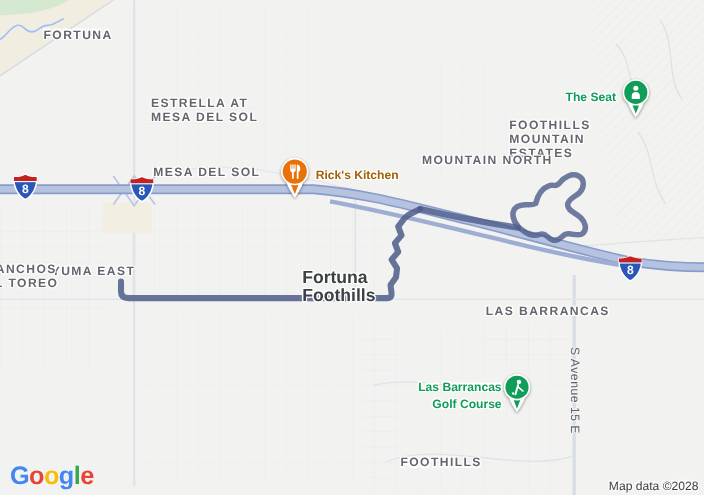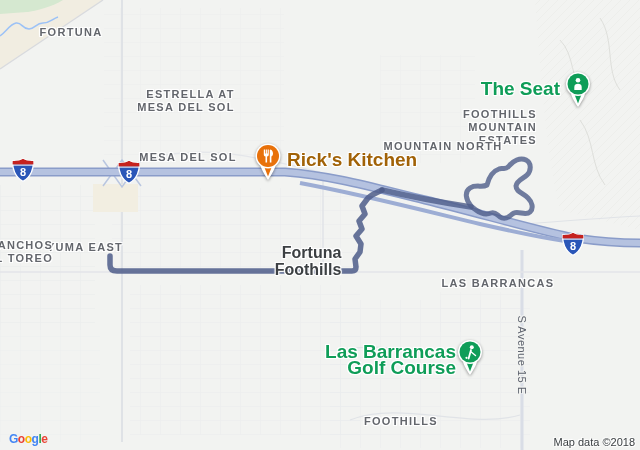--- a/index.html
+++ b/index.html
@@ -6,7 +6,7 @@
   #map{position:relative;width:640px;height:450px;background:#f2f3f1;overflow:hidden;
        font-family:"Liberation Sans",sans-serif;cursor:default;}
   #basemap{position:absolute;left:0;top:0;}
-  .lbl{position:absolute;transform:translateX(-50%);text-align:right;white-space:pre-line;
+  .lbl{position:absolute;transform:translateX(-50%);text-align:left;white-space:pre-line;
        color:#63666c;font-size:11px;font-weight:bold;letter-spacing:1.3px;line-height:13px;
        text-shadow:-1px -1px 0 #fff,1px -1px 0 #fff,-1px 1px 0 #fff,1px 1px 0 #fff,0 0 3px #fff;
        pointer-events:none;}

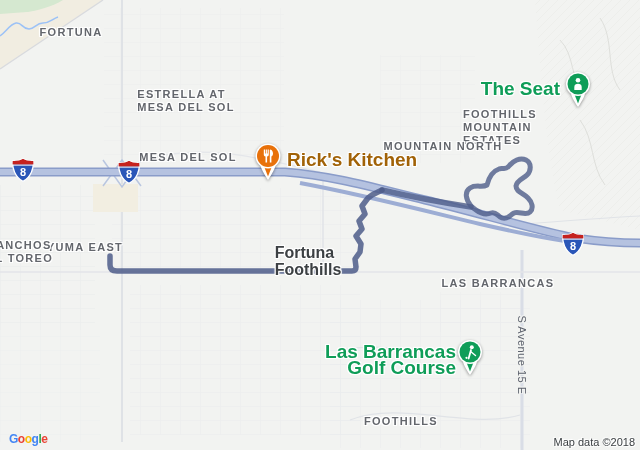--- a/index.html
+++ b/index.html
@@ -11,7 +11,7 @@
        text-shadow:-1px -1px 0 #fff,1px -1px 0 #fff,-1px 1px 0 #fff,1px 1px 0 #fff,0 0 3px #fff;
        pointer-events:none;}
   .locality{color:#3c4043;font-size:16px;font-weight:bold;letter-spacing:0;line-height:17px;}
-  .poi-label{position:absolute;font-size:19px;font-weight:bold;letter-spacing:0;white-space:pre-line;
+  .poi-label{position:absolute;font-size:11px;font-weight:bold;letter-spacing:0;white-space:pre-line;
        text-shadow:-1px -1px 0 #fff,1px -1px 0 #fff,-1px 1px 0 #fff,1px 1px 0 #fff,0 0 3px #fff;
        line-height:16px;}
   .poi-label.right-align{transform:translateX(-100%);text-align:right;}

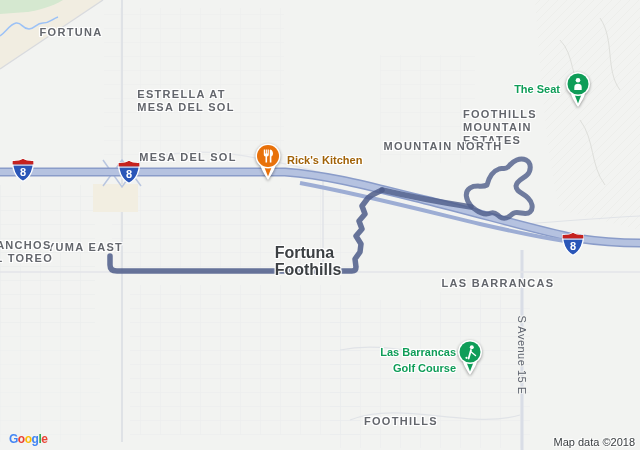--- a/index.html
+++ b/index.html
@@ -22,7 +22,7 @@
   .shield{position:absolute;width:22px;height:24px;}
   .shield span{position:absolute;left:0;top:8px;width:22px;text-align:center;color:#fff;
        font-size:11px;font-weight:bold;line-height:12px;}
-  #glogo{position:absolute;left:9px;bottom:4px;font-size:12px;font-weight:bold;letter-spacing:-.5px;}
+  #glogo{position:absolute;left:9px;bottom:4px;font-size:23px;font-weight:bold;letter-spacing:-.5px;}
   #attribution{position:absolute;right:5px;bottom:2px;font-size:11px;color:#3c4043;
        text-shadow:0 0 2px #fff,0 0 3px #fff,1px 1px 0 #fff,-1px -1px 0 #fff;}
 </style>

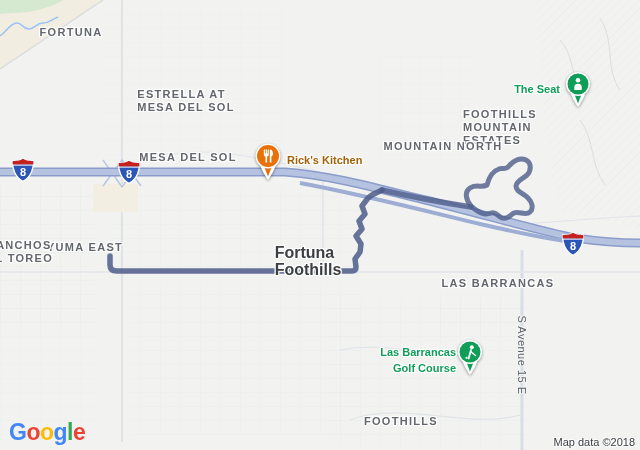--- a/index.html
+++ b/index.html
@@ -174,7 +174,7 @@
     <span style="color: rgb(66, 133, 244);">G</span><span style="color: rgb(234, 67, 53);">o</span><span style="color: rgb(251, 188, 5);">o</span><span style="color: rgb(66, 133, 244);">g</span><span style="color: rgb(52, 168, 83);">l</span><span style="color: rgb(234, 67, 53);">e</span>
   </div>
 
-  <div id="attribution">Map data ©2018</div>
+  <div id="attribution">Map data ©2028</div>
 
 </div>
 

